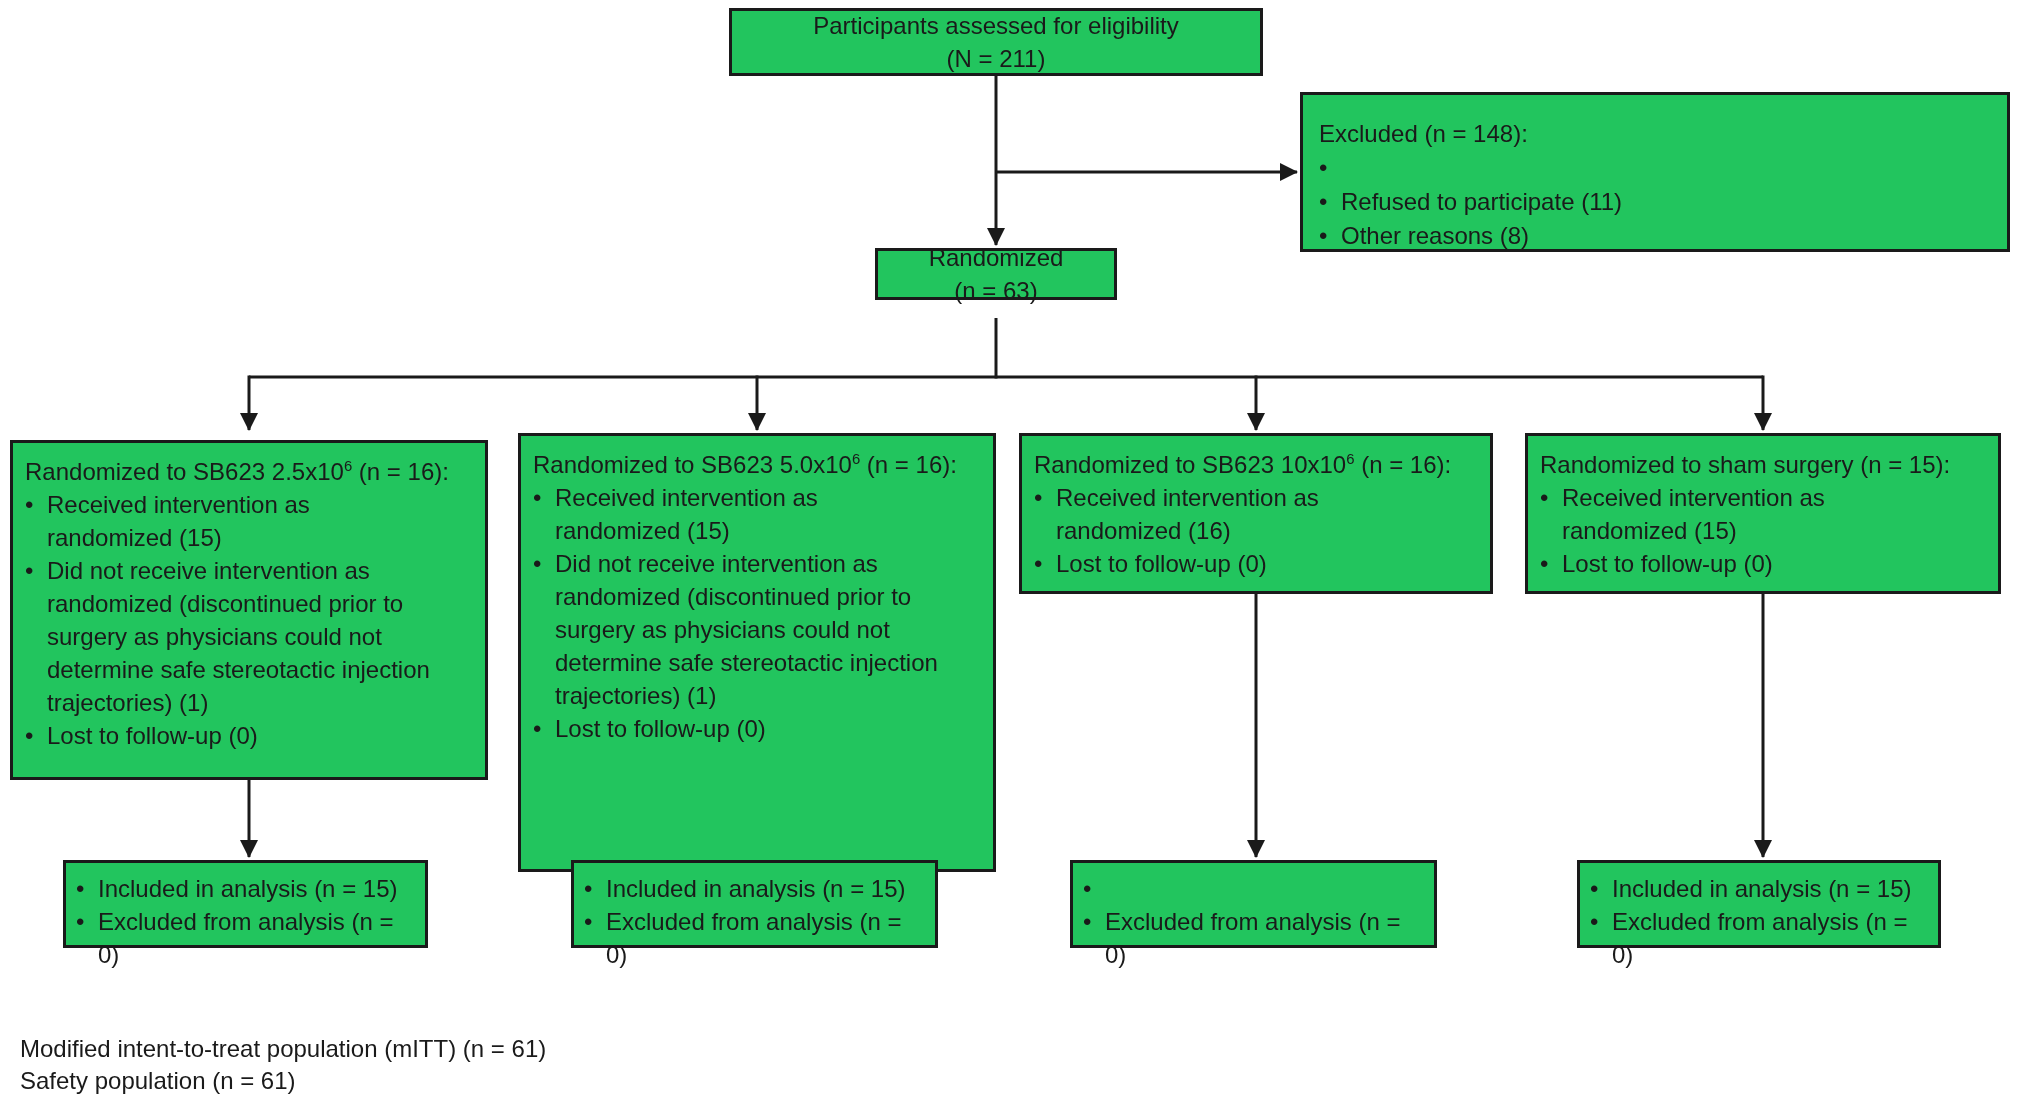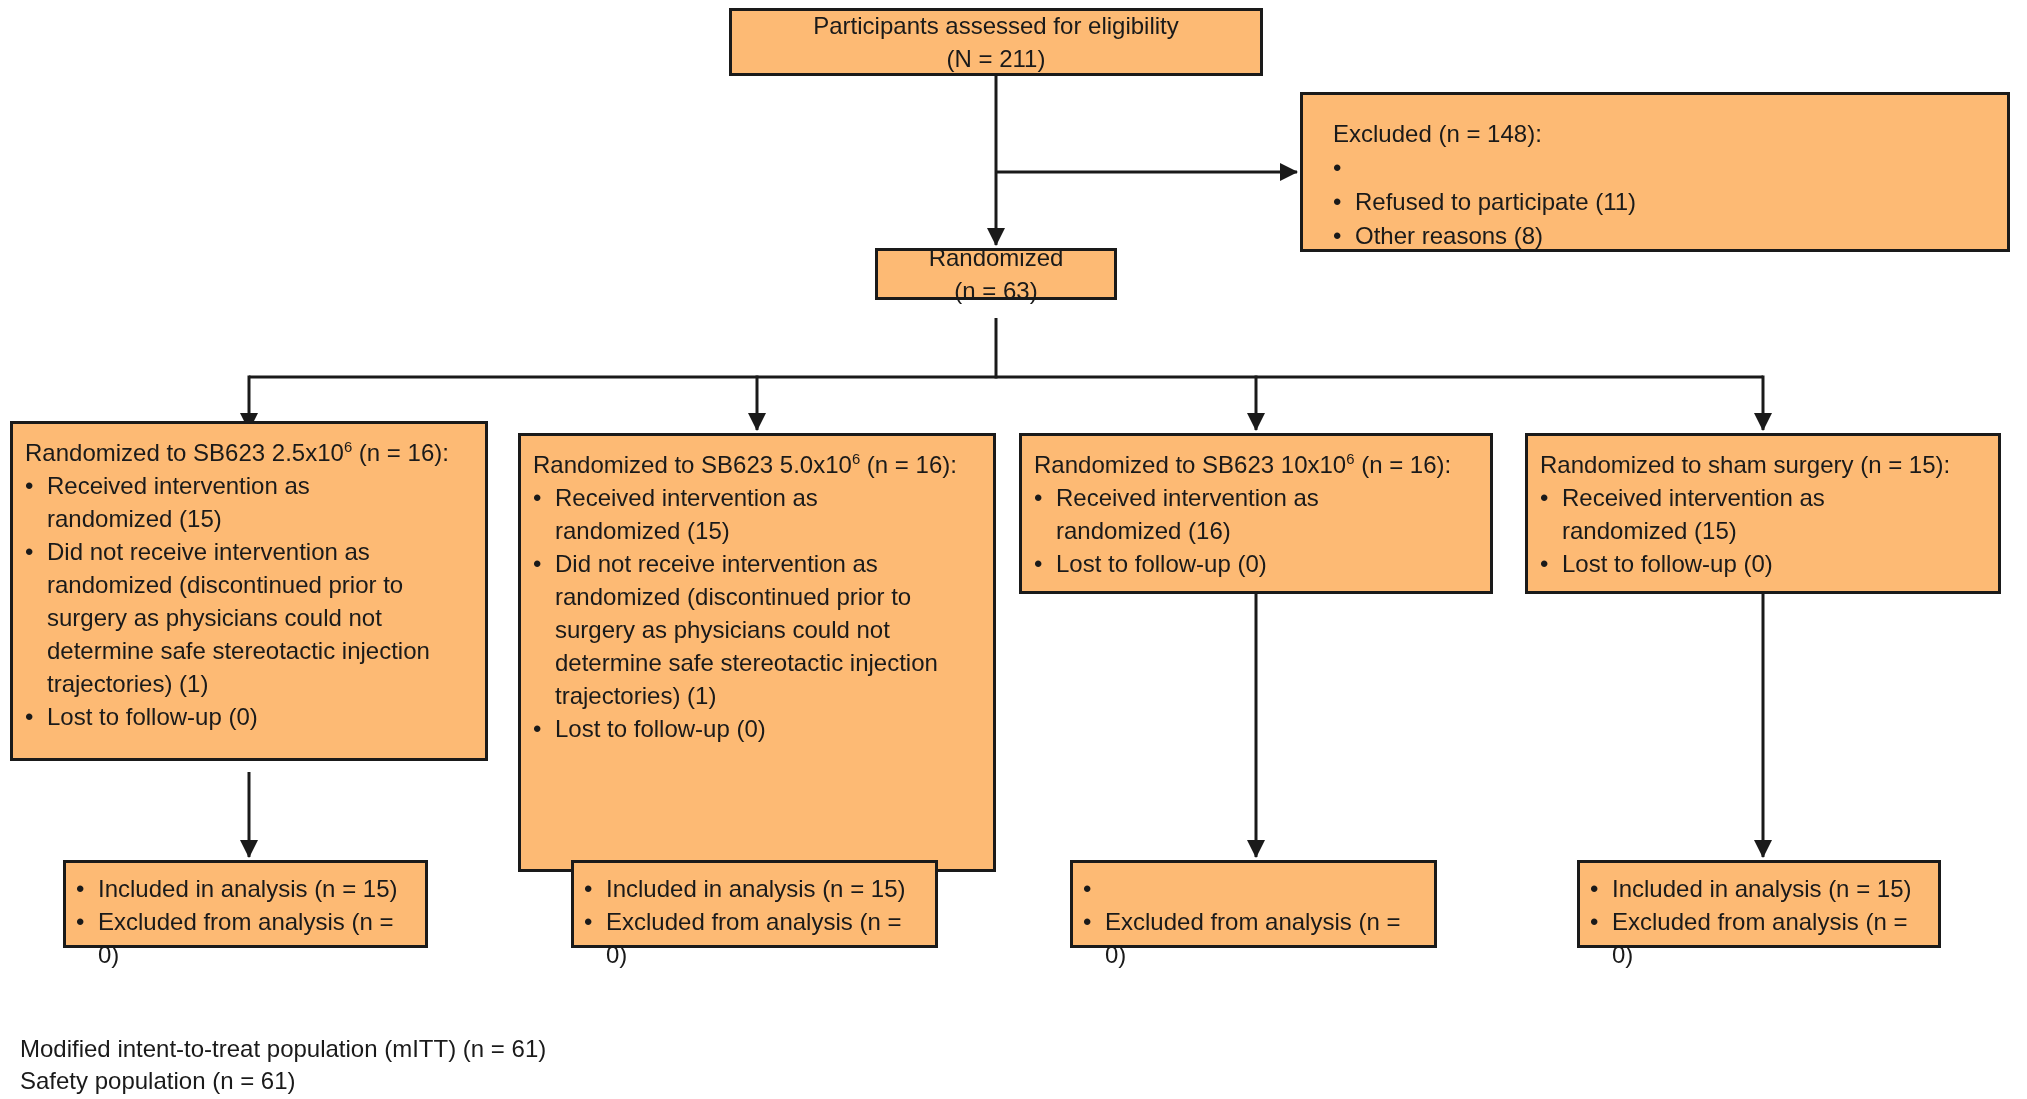--- a/index.html
+++ b/index.html
@@ -19,7 +19,7 @@
   }
   .box {
     position: absolute;
-    background: #fdba74;
+    background: #22c55e;
     border: 3px solid #1a1a1a;
   }
   .center-box { text-align: center; display: flex; flex-direction: column; justify-content: center; }

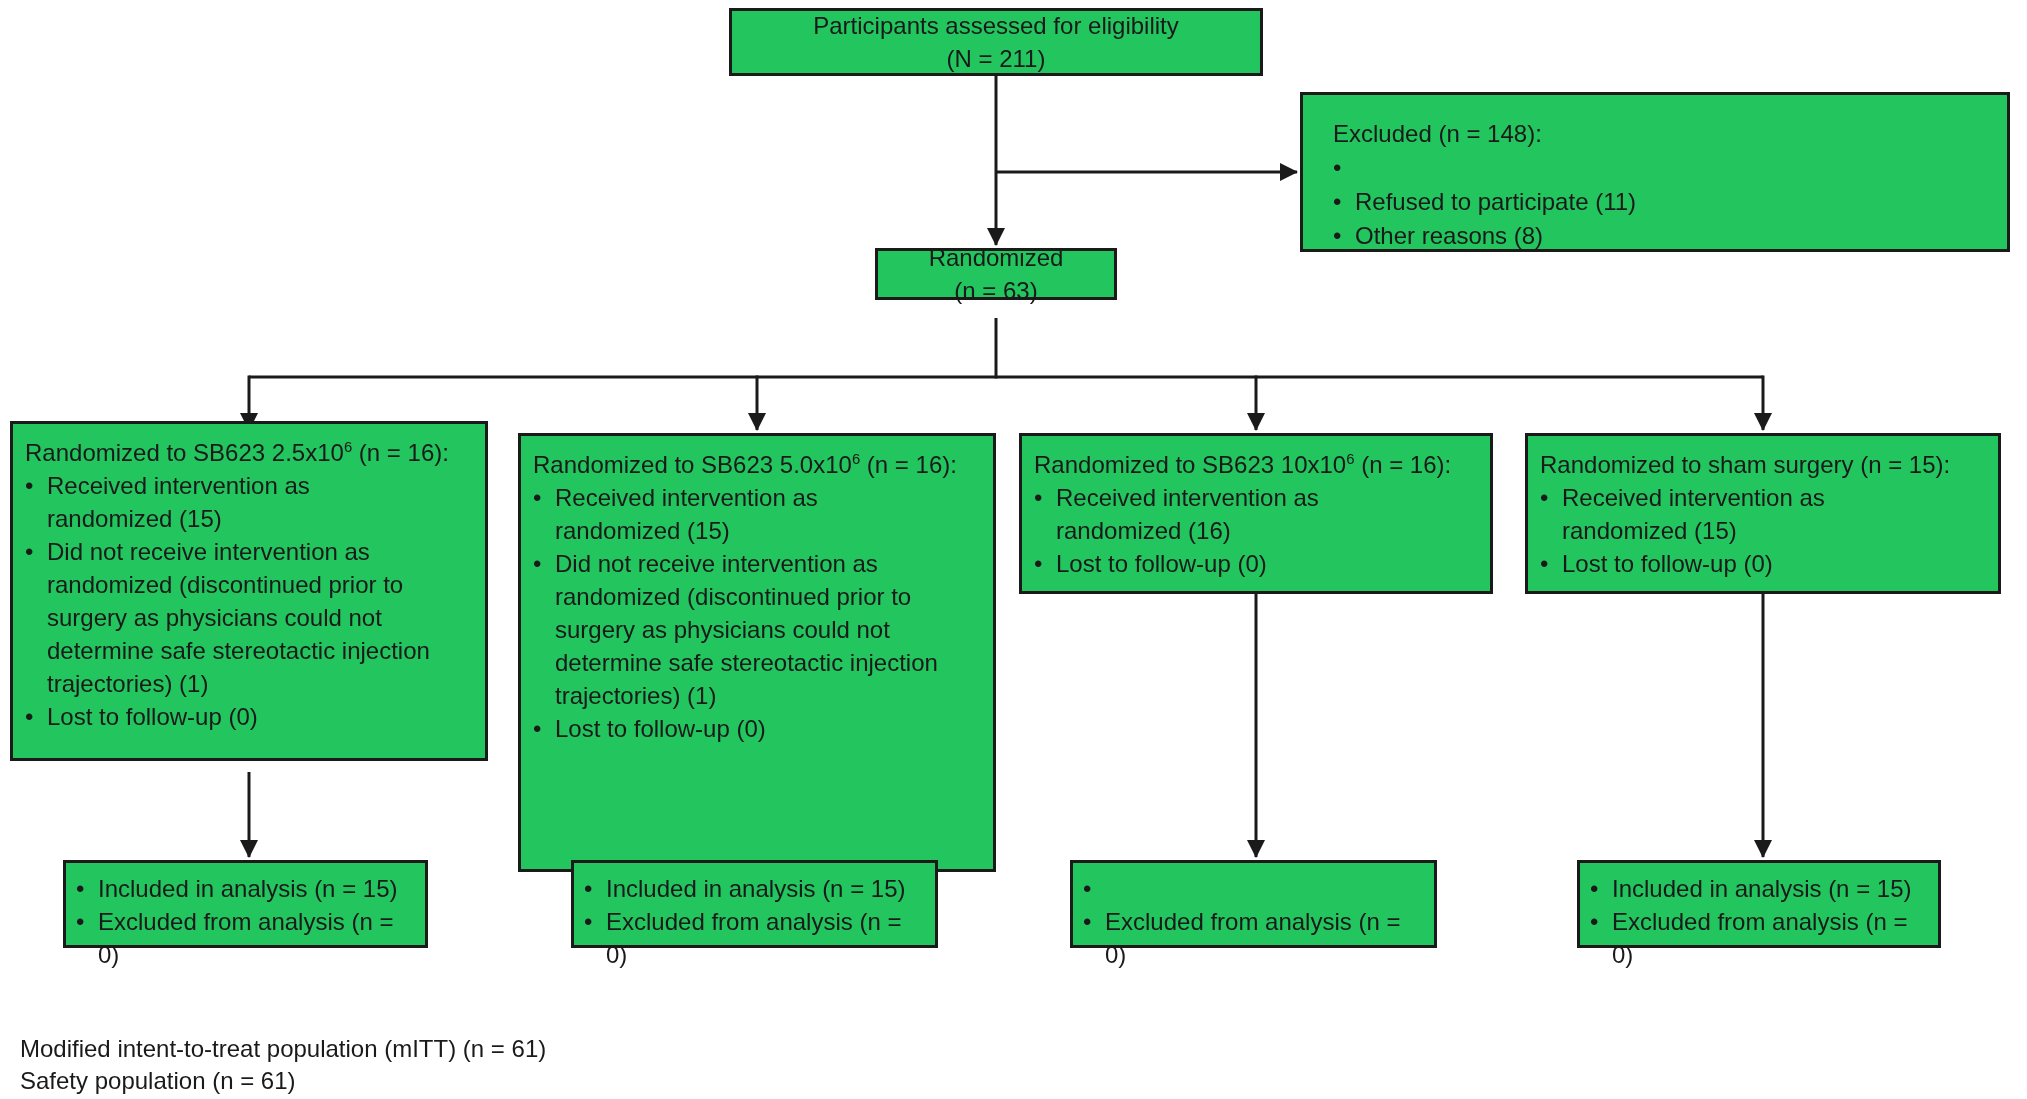--- a/index.html
+++ b/index.html
@@ -31,7 +31,7 @@
 
   
   #top-box        { left: 729px; top: 8px;   width: 534px; height: 68px; }
-  #excluded-box   { left: 1300px; top: 92px; width: 710px; height: 160px; padding: 22px 16px 0 30px; line-height: 34px; }
+  #excluded-box   { left: 1300px; top: 92px; width: 710px; height: 160px; padding: 22px 16px 0 16px; line-height: 34px; }
   #itt-label      { left: 20px;  top: 265px; }
   #randomized-box { left: 875px; top: 248px; width: 242px; height: 52px; }
   #arm1 { left: 10px;   top: 421px; width: 478px; height: 340px; padding: 12px 12px 0 12px; }

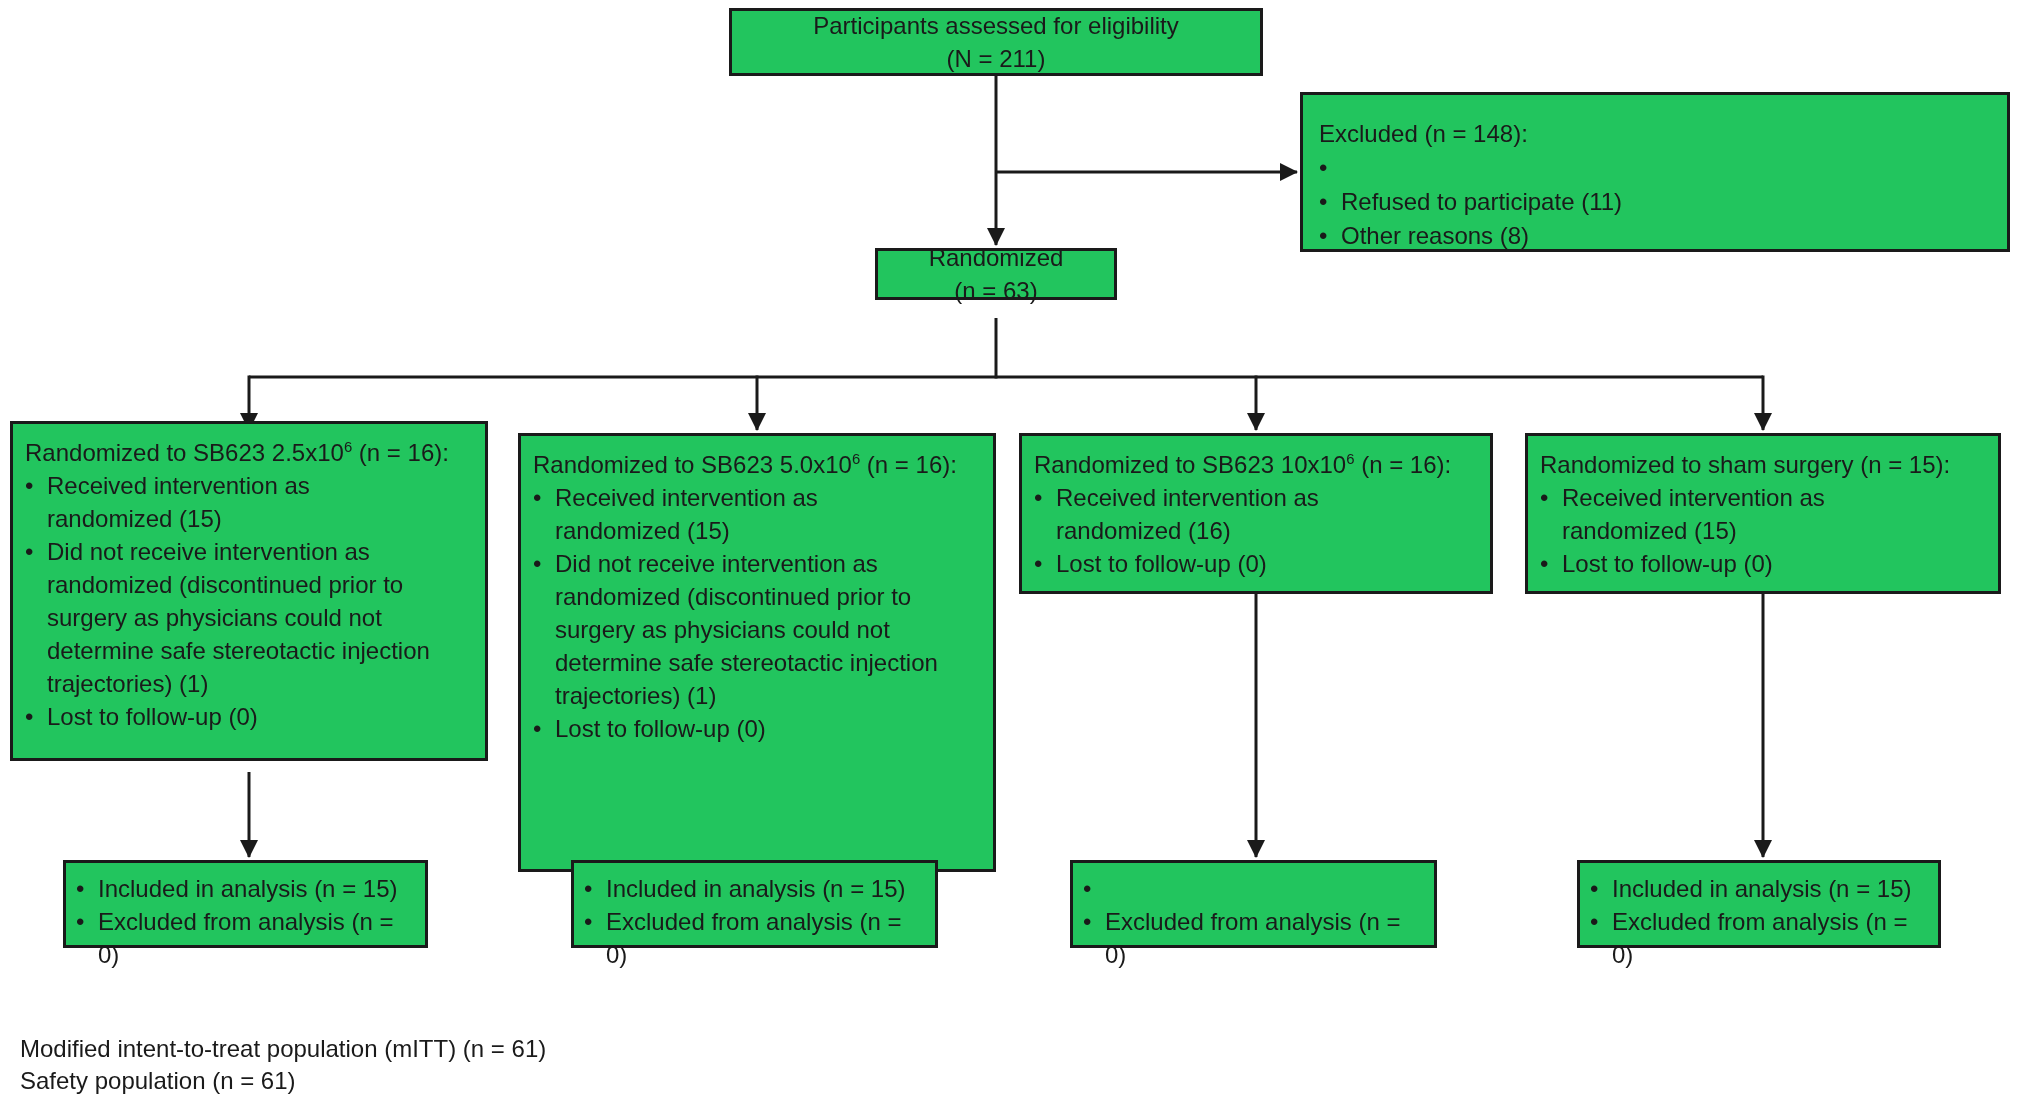--- a/index.html
+++ b/index.html
@@ -34,7 +34,7 @@
   #excluded-box   { left: 1300px; top: 92px; width: 710px; height: 160px; padding: 22px 16px 0 16px; line-height: 34px; }
   #itt-label      { left: 20px;  top: 265px; }
   #randomized-box { left: 875px; top: 248px; width: 242px; height: 52px; }
-  #arm1 { left: 10px;   top: 421px; width: 478px; height: 340px; padding: 12px 12px 0 12px; }
+  #arm1 { left: 10px;   top: 440px; width: 478px; height: 340px; padding: 12px 12px 0 12px; }
   #arm2 { left: 518px;  top: 433px; width: 478px; height: 439px; padding: 12px 12px 0 12px; }
   #arm3 { left: 1019px; top: 433px; width: 474px; height: 161px; padding: 12px 12px 0 12px; }
   #arm4 { left: 1525px; top: 433px; width: 476px; height: 161px; padding: 12px 12px 0 12px; }

